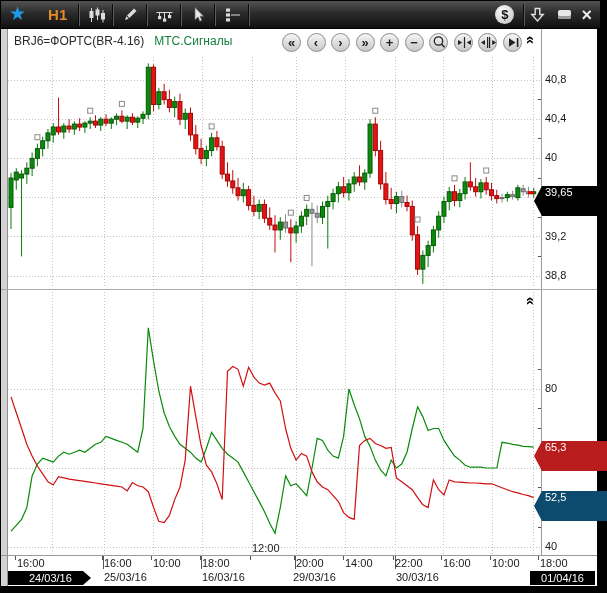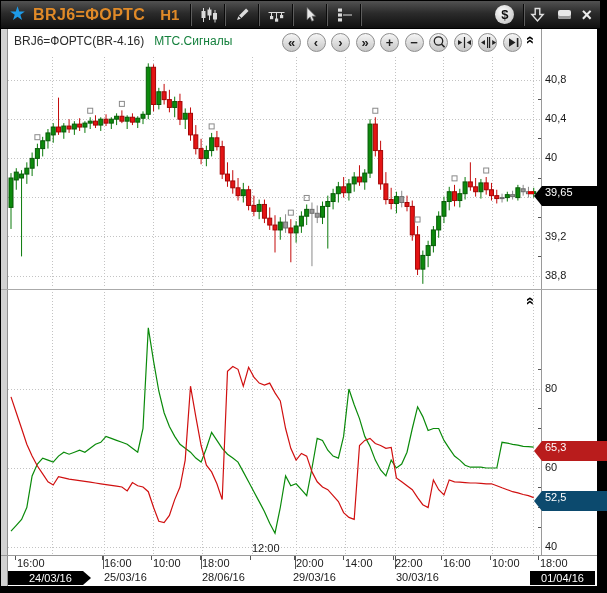--- a/index.html
+++ b/index.html
@@ -63,7 +63,6 @@
 
   <div id="titlebar">
     <span id="star">★</span>
-    <span class="tb-title">BRJ6=ФОРТС</span>
     <span class="tb-tf">H1</span>
     <span class="tb-sep"></span>
     <span class="tb-btn">

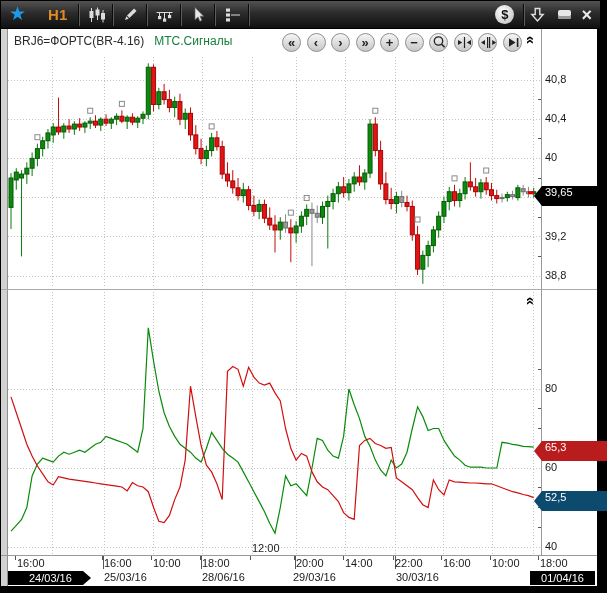--- a/index.html
+++ b/index.html
@@ -32,7 +32,7 @@
     background:linear-gradient(#f5f5f5,#c7c7c7);font-size:13px;font-weight:bold;color:#222;
     display:flex;align-items:center;justify-content:center;line-height:1;box-sizing:border-box;padding-bottom:1px;}
   .plabel,.tlabel{position:absolute;font-size:11px;color:#1a1a1a;white-space:nowrap;}
-  .badge{position:absolute;color:#fff;font-size:11px;line-height:13px;height:20px;z-index:5;}
+  .badge{position:absolute;color:#fff;font-size:11px;line-height:13px;height:30px;z-index:5;}
   #price-badge{left:534px;top:186px;width:63px;background:#000;padding-left:11px;
     clip-path:polygon(0 50%,8px 0,100% 0,100% 100%,8px 100%);}
   #green-badge{left:534px;top:441px;width:63px;background:#b91c1c;padding-left:11px;

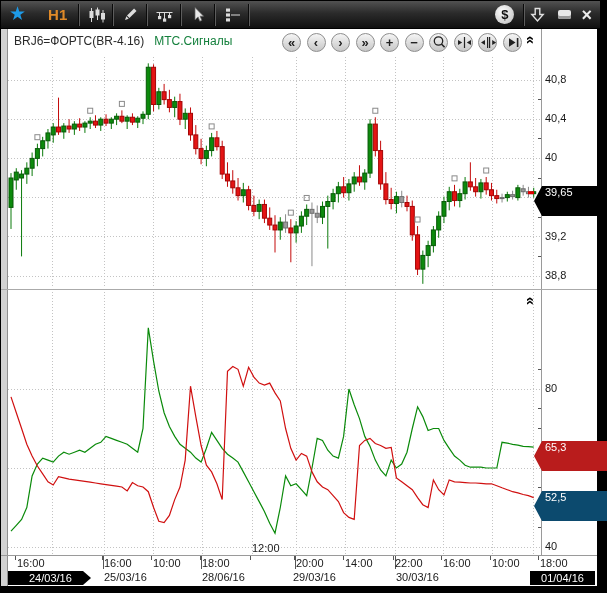--- a/index.html
+++ b/index.html
@@ -440,7 +440,7 @@
     <div class="tlabel" style="left: 492px; top: 557px;">10:00</div>
     <div class="tlabel" style="left: 540px; top: 557px;">18:00</div>
     <div class="tlabel" style="left: 104px; top: 571px;">25/03/16</div>
-    <div class="tlabel" style="left: 202px; top: 571px;">28/06/16</div>
+    <div class="tlabel" style="left: 202px; top: 571px;">16/03/16</div>
     <div class="tlabel" style="left: 293px; top: 571px;">29/03/16</div>
     <div class="tlabel" style="left: 396px; top: 571px;">30/03/16</div>
     <div class="navbtn" style="left: 282px; top: 33px;">«</div>

